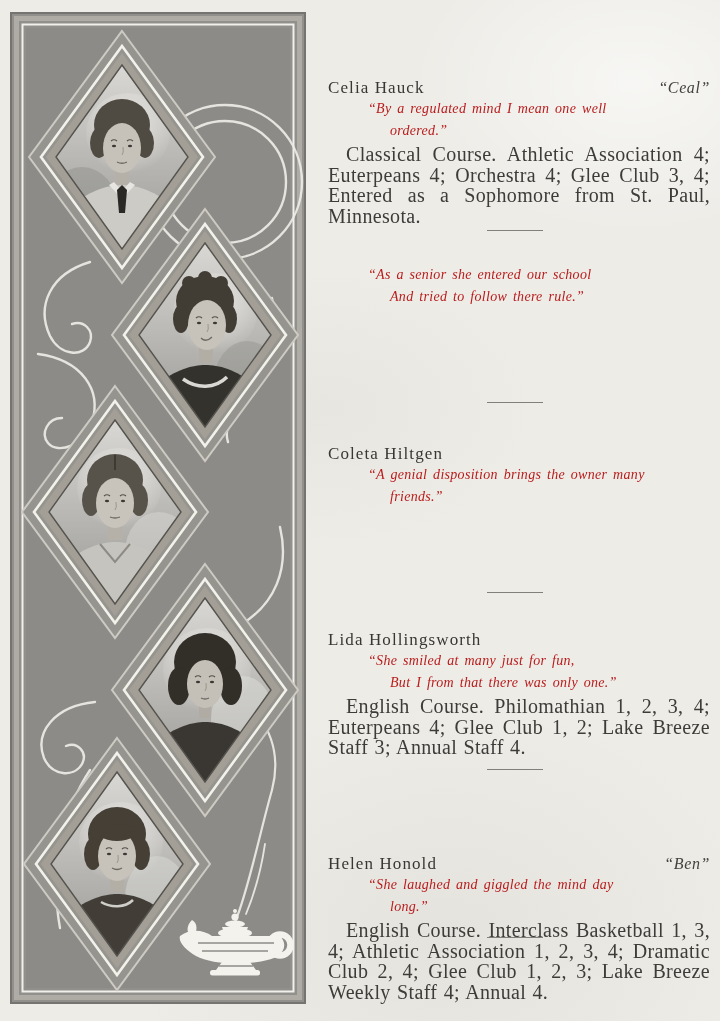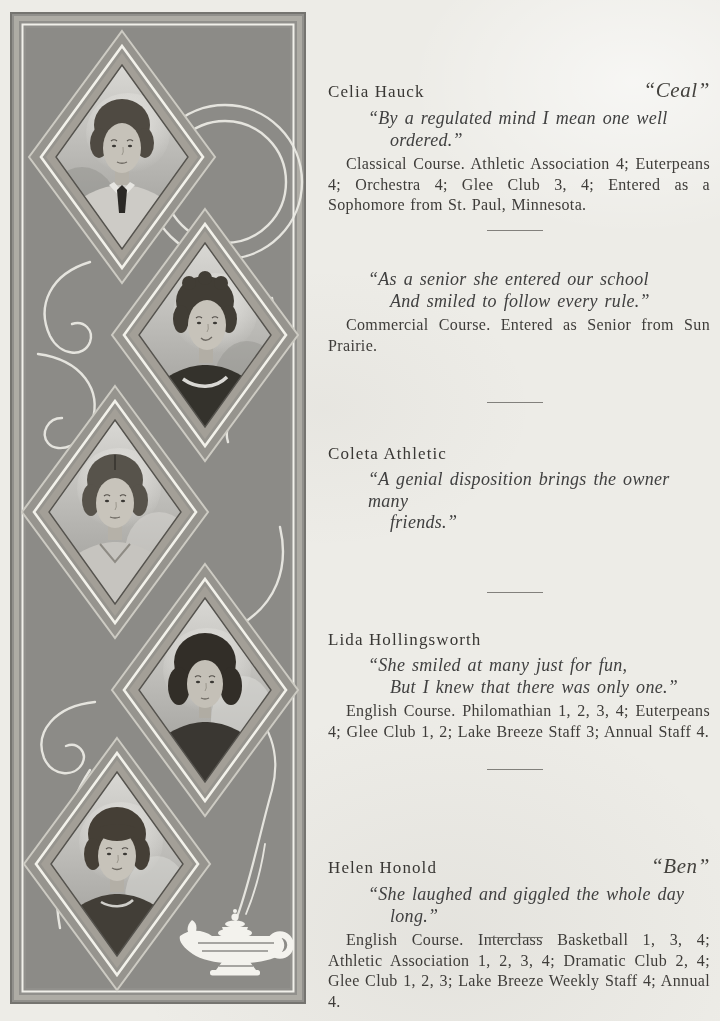--- a/index.html
+++ b/index.html
@@ -24,7 +24,7 @@
   .entry-head{display:flex;justify-content:space-between;align-items:baseline;}
   .s-name{font-size:17px;letter-spacing:1.1px;color:#39373426;}
   .s-name{color:#393734;}
-  .s-nick{font-style:italic;font-size:21px;letter-spacing:.6px;color:#44423e;}
+  .s-nick{font-style:italic;font-size:16px;letter-spacing:.6px;color:#44423e;}
   .quote{margin-top:5px;font-style:italic;font-size:18px;line-height:21.5px;
          letter-spacing:.3px;word-spacing:2px;color:#404040;}
   .q0{margin-left:40px;}

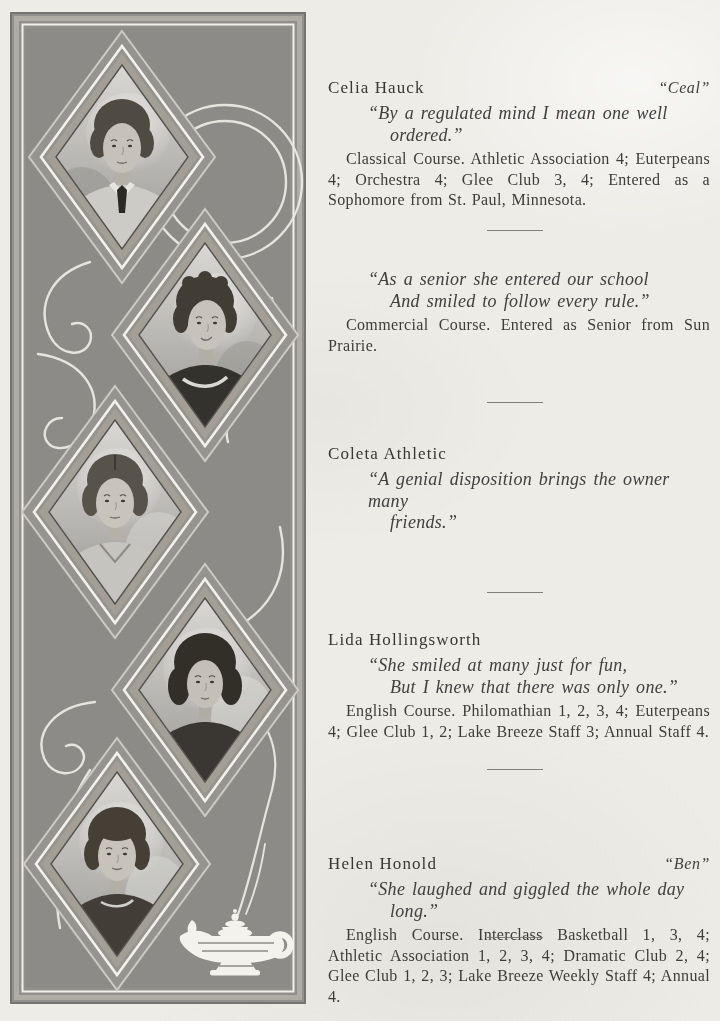--- a/index.html
+++ b/index.html
@@ -25,8 +25,8 @@
   .s-name{font-size:17px;letter-spacing:1.1px;color:#39373426;}
   .s-name{color:#393734;}
   .s-nick{font-style:italic;font-size:16px;letter-spacing:.6px;color:#44423e;}
-  .quote{margin-top:5px;font-style:italic;font-size:18px;line-height:21.5px;
-         letter-spacing:.3px;word-spacing:2px;color:#404040;}
+  .quote{font-style:italic;font-size:14px;line-height:21.5px;
+         letter-spacing:.3px;word-spacing:2px;color:#b91c1c;}
   .q0{margin-left:40px;}
   .q1{margin-left:62px;}
   .acts{margin-top:3px;font-size:16px;line-height:20.5px;letter-spacing:.35px;

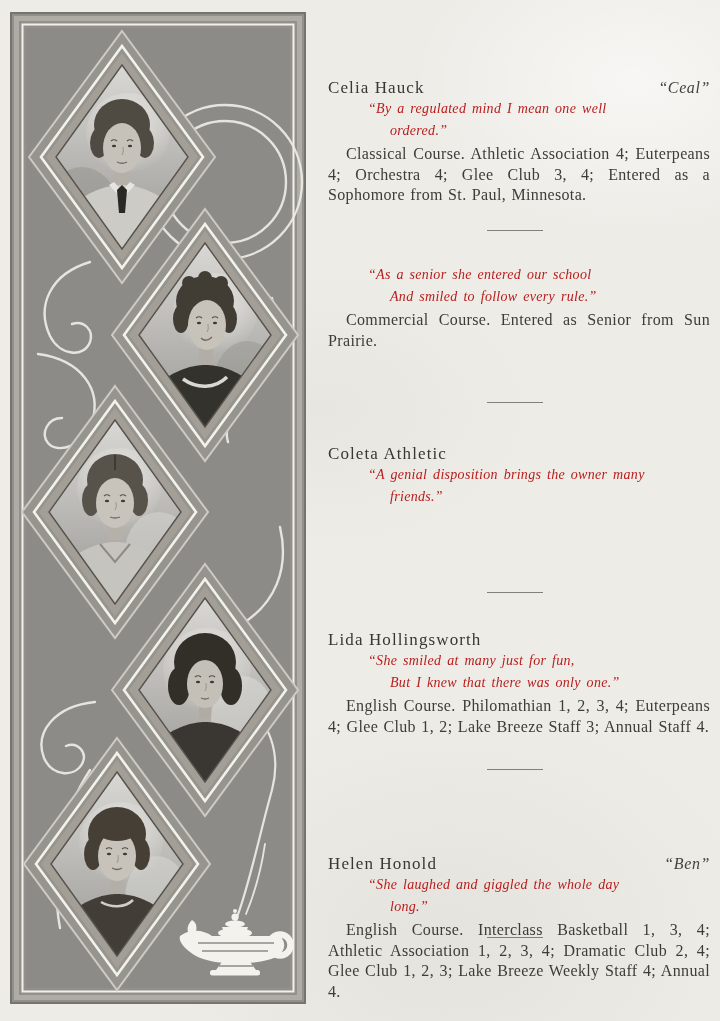--- a/index.html
+++ b/index.html
@@ -29,7 +29,7 @@
          letter-spacing:.3px;word-spacing:2px;color:#b91c1c;}
   .q0{margin-left:40px;}
   .q1{margin-left:62px;}
-  .acts{margin-top:3px;font-size:16px;line-height:20.5px;letter-spacing:.35px;
+  .acts{margin-top:3px;font-size:20px;line-height:20.5px;letter-spacing:.35px;
         word-spacing:1px;text-align:justify;text-align-last:left;text-indent:18px;color:#3e3c39;}
 
   .divider{position:absolute;left:159px;width:56px;height:0;

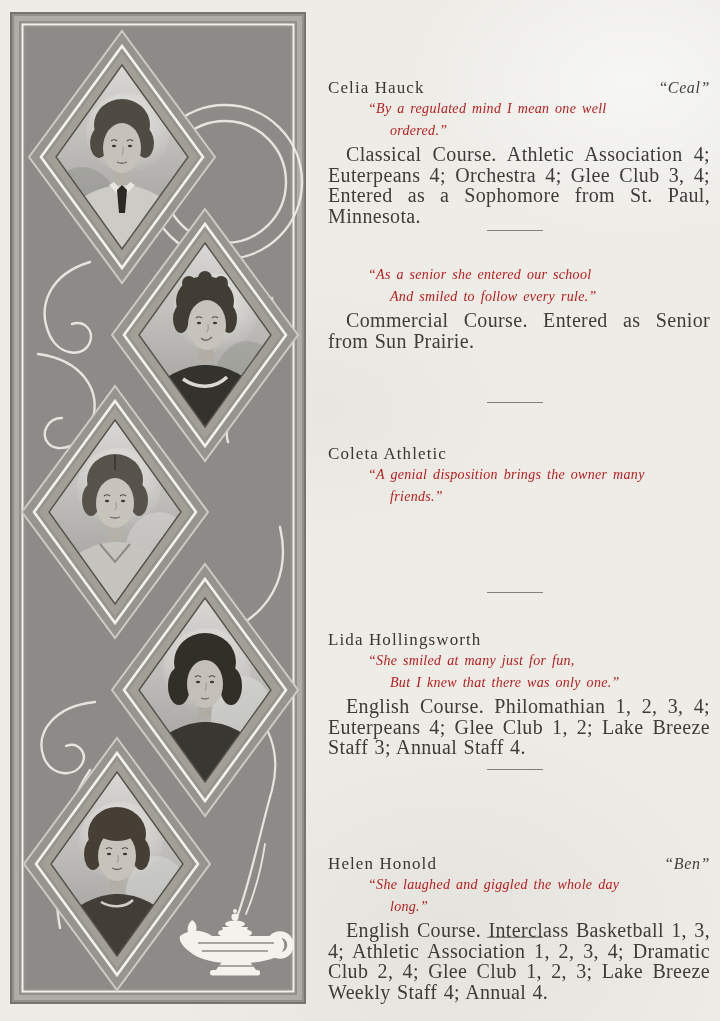--- a/index.html
+++ b/index.html
@@ -260,7 +260,7 @@
   <div class="entry e2">
     <div class="quote">
       <div class="q0">“As a senior she entered our school</div>
-      <div class="q1">And smiled to follow every rule.”</div>
+      <div class="q1">And tried to follow there rule.”</div>
     </div>
     <div class="acts">Commercial Course.  Entered as Senior from Sun Prairie.</div>
   </div>

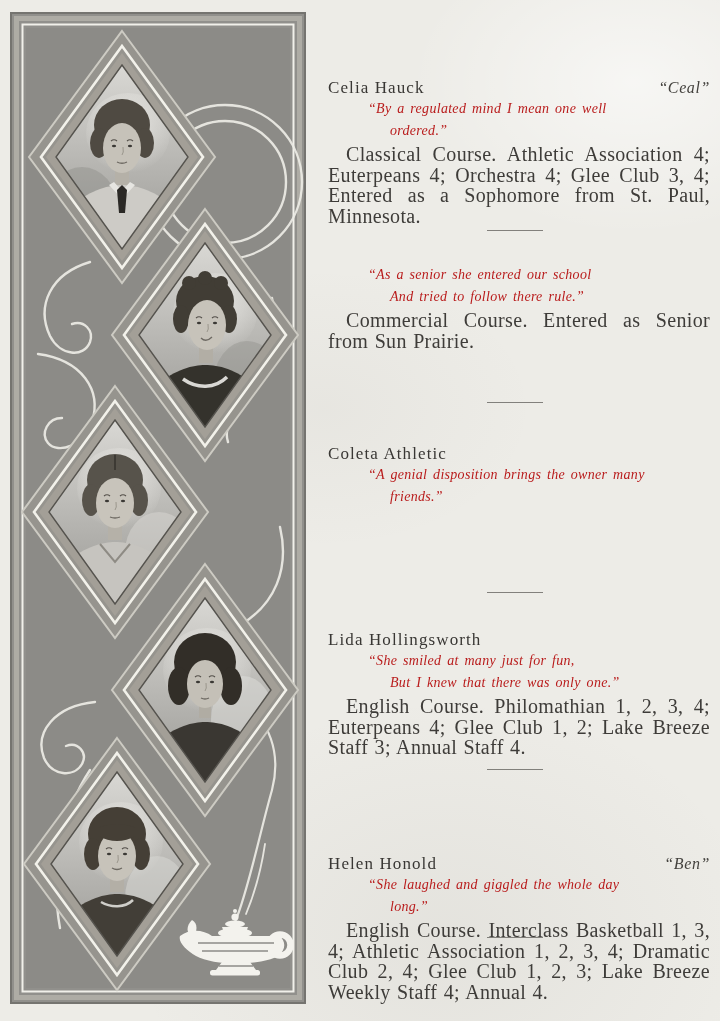--- a/index.html
+++ b/index.html
@@ -262,7 +262,6 @@
       <div class="q0">“As a senior she entered our school</div>
       <div class="q1">And tried to follow there rule.”</div>
     </div>
-    <div class="acts">Commercial Course.  Entered as Senior from Sun Prairie.</div>
   </div>
   <div class="divider d2"></div>
 

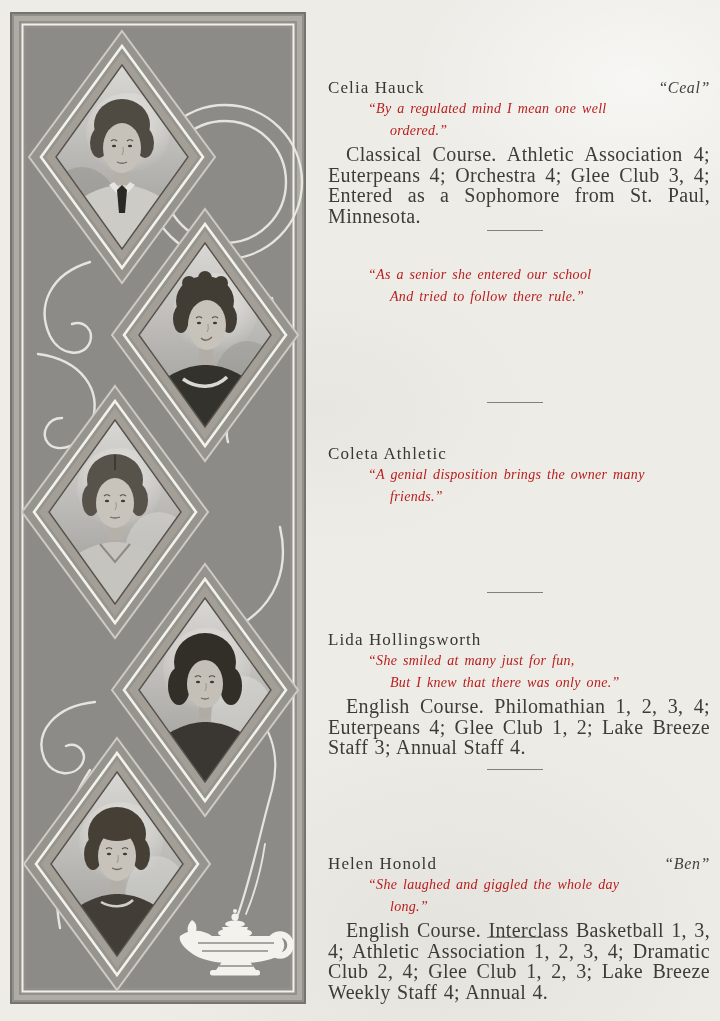--- a/index.html
+++ b/index.html
@@ -267,7 +267,7 @@
 
   <div class="entry e3">
     <div class="entry-head">
-      <span class="s-name">Coleta Athletic</span>
+      <span class="s-name">Coleta Hiltgen</span>
       <span class="s-nick"></span>
     </div>
     <div class="quote">

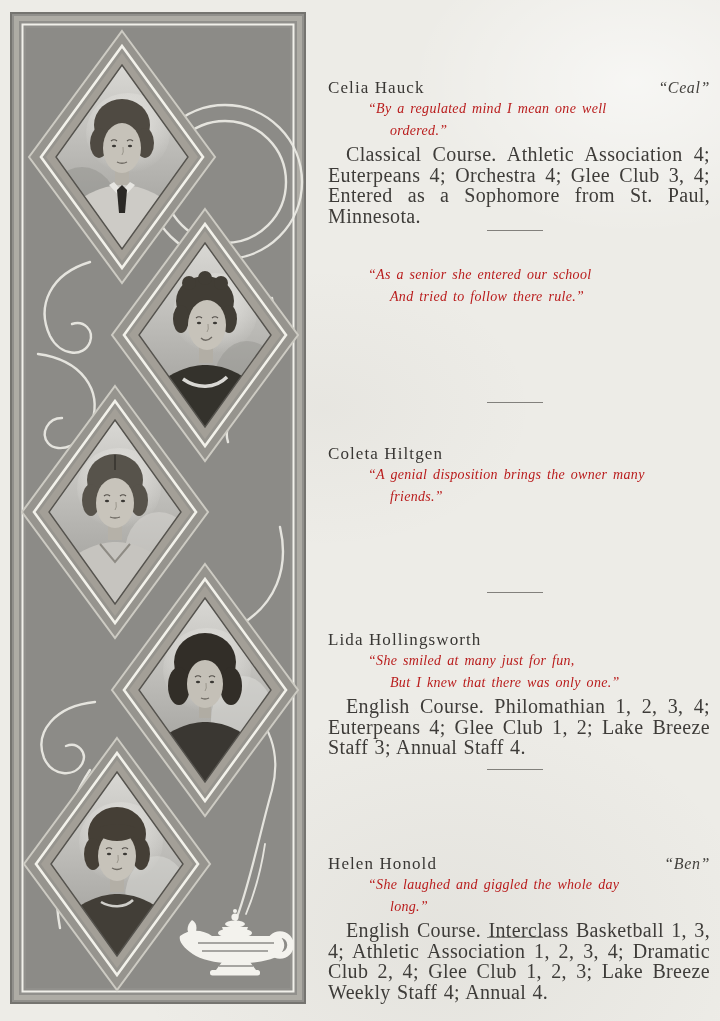--- a/index.html
+++ b/index.html
@@ -284,7 +284,7 @@
     </div>
     <div class="quote">
       <div class="q0">“She smiled at many just for fun,</div>
-      <div class="q1">But I knew that there was only one.”</div>
+      <div class="q1">But I from that there was only one.”</div>
     </div>
     <div class="acts">English Course. Philomathian 1, 2, 3, 4; Euterpeans 4; Glee Club 1, 2; Lake Breeze Staff 3; Annual Staff 4.</div>
   </div>

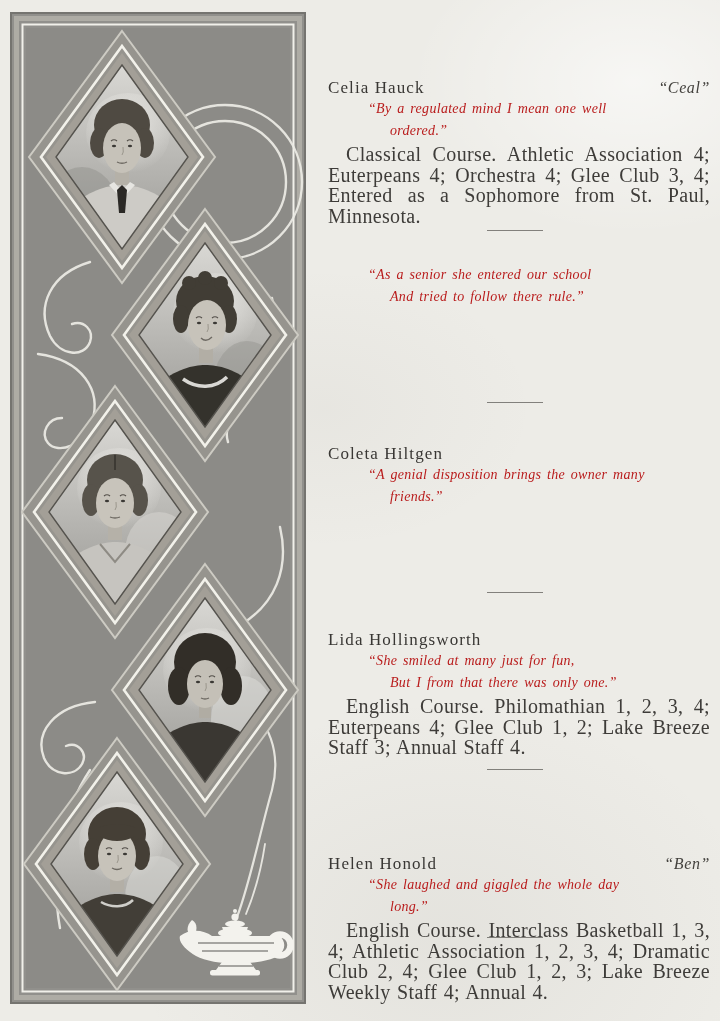--- a/index.html
+++ b/index.html
@@ -296,7 +296,7 @@
       <span class="s-nick">“Ben”</span>
     </div>
     <div class="quote">
-      <div class="q0">“She laughed and giggled the whole day</div>
+      <div class="q0">“She laughed and giggled the mind day</div>
       <div class="q1">long.”</div>
     </div>
     <div class="acts">English Course.  Interclass Basketball 1, 3, 4; Athletic Association 1, 2, 3, 4; Dramatic Club 2, 4; Glee Club 1, 2, 3; Lake Breeze Weekly Staff 4; Annual 4.</div>

